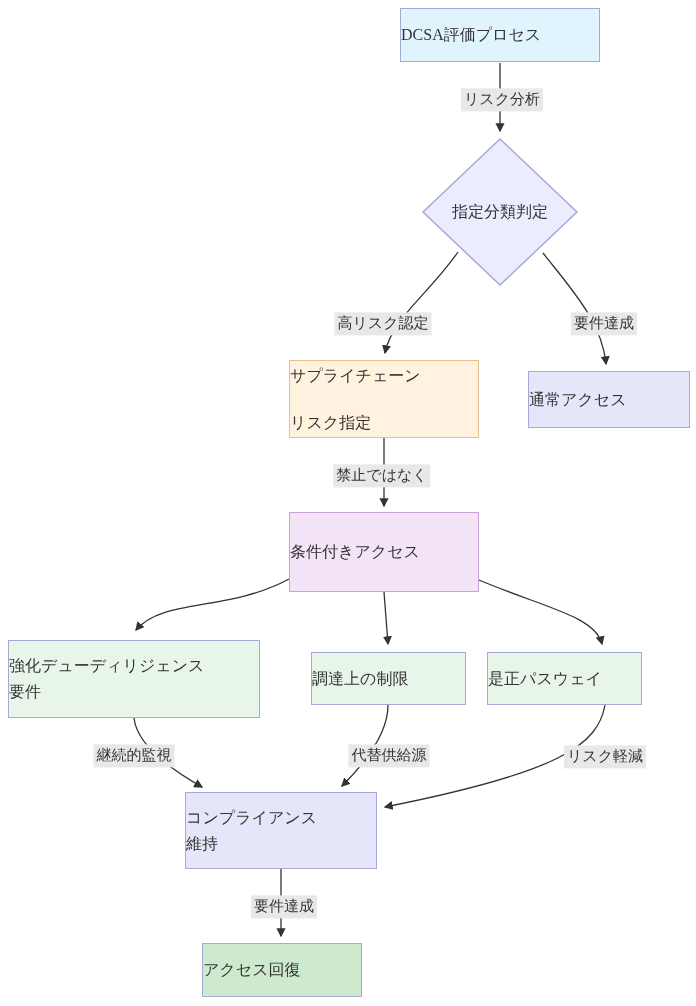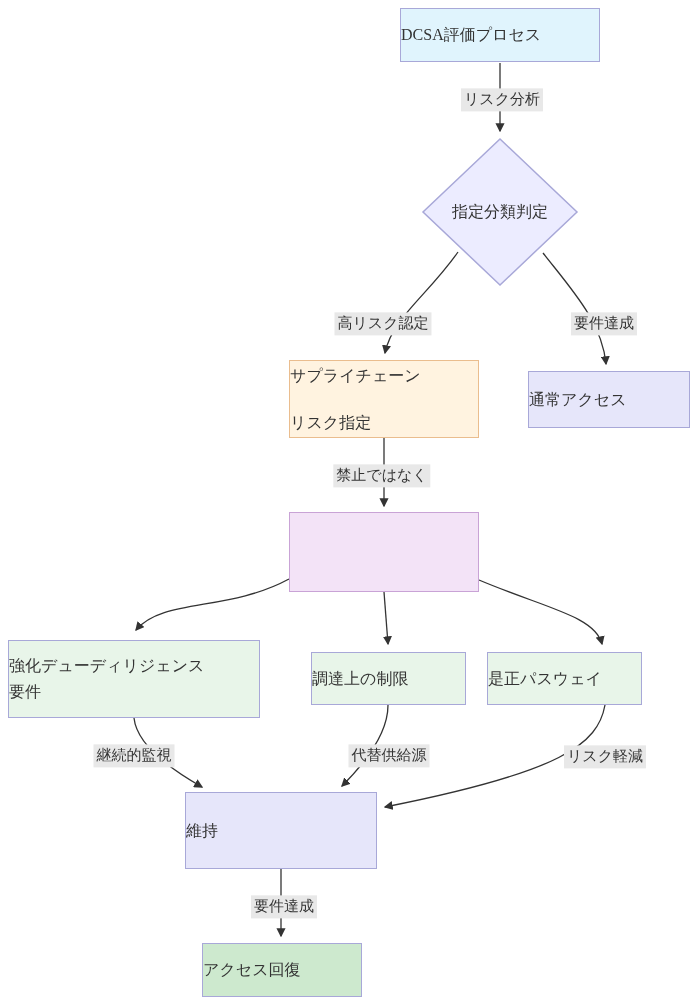--- a/index.html
+++ b/index.html
@@ -74,6 +74,7 @@
 </div>
 
 <div class="node purple" style="left:289px;top:512px;width:190px;height:80px">
+  <span>条件付きアクセス</span>
 </div>
 
 <div class="node green-light" style="left:8px;top:640px;width:252px;height:78px">

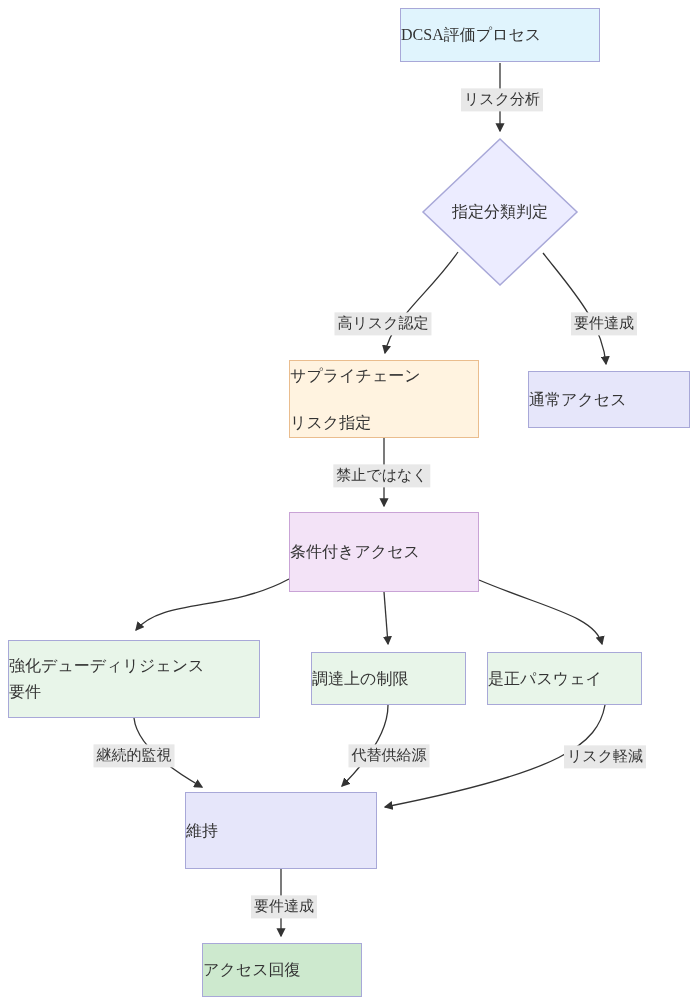--- a/index.html
+++ b/index.html
@@ -91,6 +91,7 @@
 </div>
 
 <div class="node lavender" style="left:185px;top:792px;width:192px;height:77px">
+  <span>コンプライアンス</span>
   <span>維持</span>
 </div>
 

